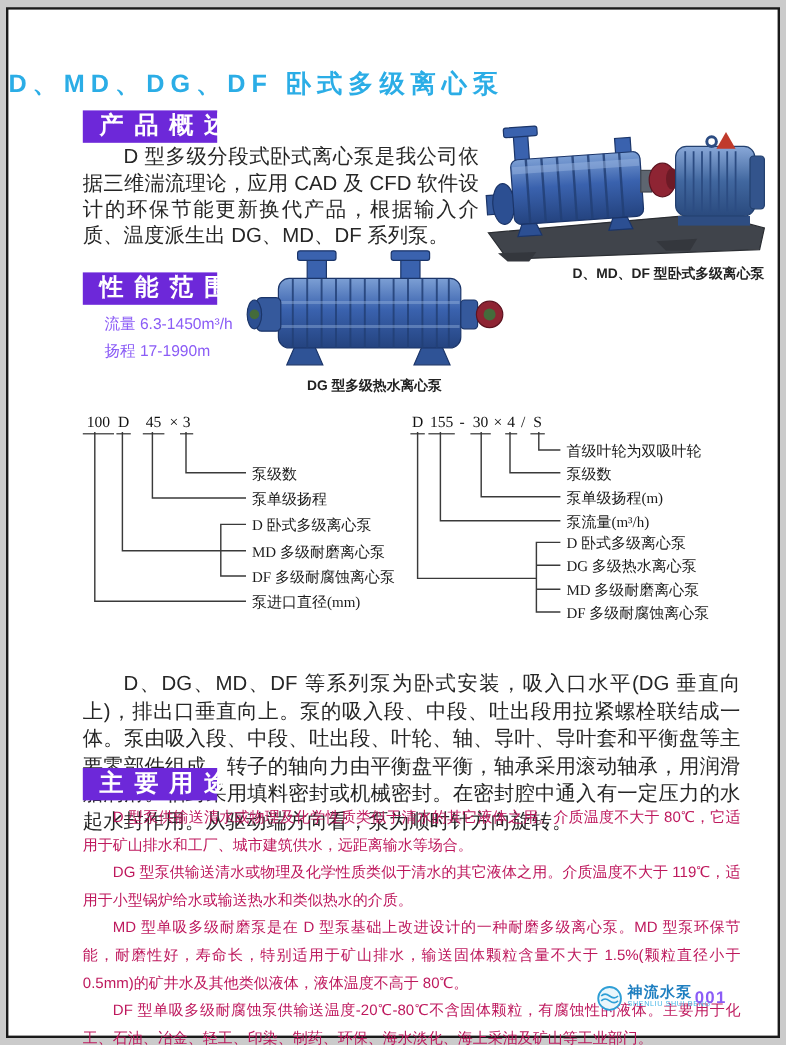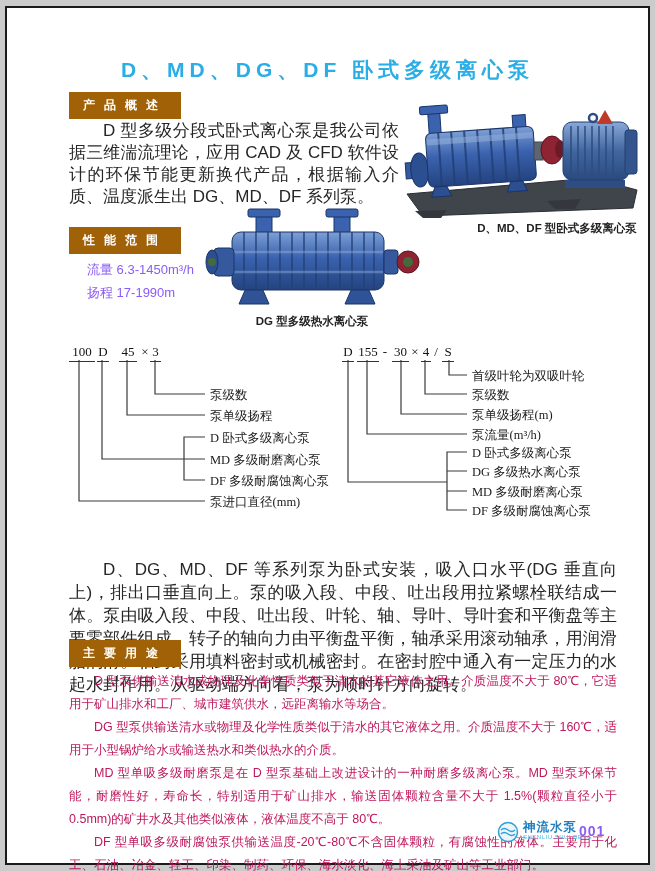--- a/index.html
+++ b/index.html
@@ -12,7 +12,7 @@
     background:#ffffff;border:2px solid #1a1a1a;box-sizing:border-box;
   }
   .title{
-    position:absolute;top:48px;left:0;width:100%;text-align:center;margin:0;
+    position:absolute;top:48px;left:0;width:100%;margin:0;
     color:#2badе6;color:#2badе;color:#2BADE6;
     font-size:21px;font-weight:bold;letter-spacing:5px;
   }

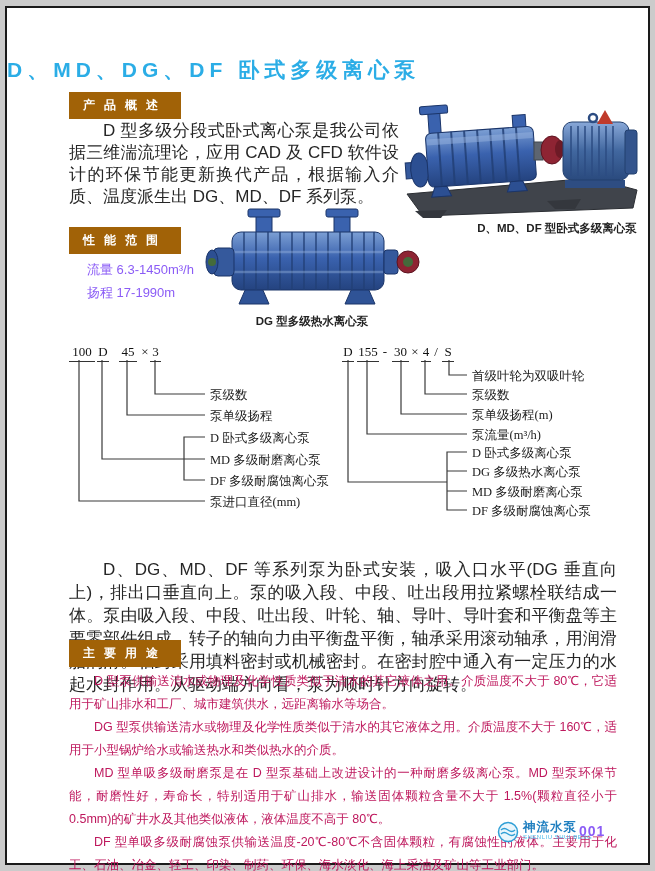--- a/index.html
+++ b/index.html
@@ -17,8 +17,8 @@
     font-size:21px;font-weight:bold;letter-spacing:5px;
   }
   .badge{
-    position:absolute;left:62px;width:112px;height:27px;background:#a16207;
-    color:#ffffff;font-size:12px;font-weight:bold;letter-spacing:9px;
+    position:absolute;left:62px;width:112px;height:27px;background:#6d28d9;
+    color:#ffffff;font-size:20px;font-weight:bold;letter-spacing:9px;
     line-height:27px;padding-left:14px;box-sizing:border-box;white-space:nowrap;
   }
   .para{

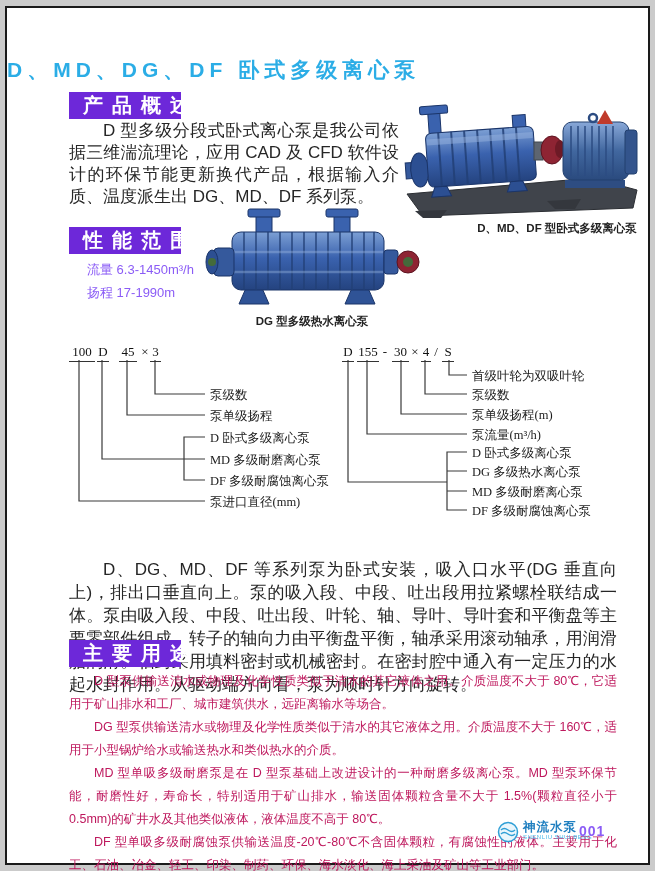--- a/index.html
+++ b/index.html
@@ -189,7 +189,7 @@
   <div class="badge" style="top:632px">主要用途</div>
   <div class="uses-block">
     <p>D 型泵供输送清水或物理及化学性质类似于清水的其它液体之用。介质温度不大于 80℃，它适用于矿山排水和工厂、城市建筑供水，远距离输水等场合。</p>
-    <p>DG 型泵供输送清水或物理及化学性质类似于清水的其它液体之用。介质温度不大于 160℃，适用于小型锅炉给水或输送热水和类似热水的介质。</p>
+    <p>DG 型泵供输送清水或物理及化学性质类似于清水的其它液体之用。介质温度不大于 119℃，适用于小型锅炉给水或输送热水和类似热水的介质。</p>
     <p>MD 型单吸多级耐磨泵是在 D 型泵基础上改进设计的一种耐磨多级离心泵。MD 型泵环保节能，耐磨性好，寿命长，特别适用于矿山排水，输送固体颗粒含量不大于 1.5%(颗粒直径小于 0.5mm)的矿井水及其他类似液体，液体温度不高于 80℃。</p>
     <p>DF 型单吸多级耐腐蚀泵供输送温度-20℃-80℃不含固体颗粒，有腐蚀性的液体。主要用于化工、石油、冶金、轻工、印染、制药、环保、海水淡化、海上采油及矿山等工业部门。</p>
   </div>

